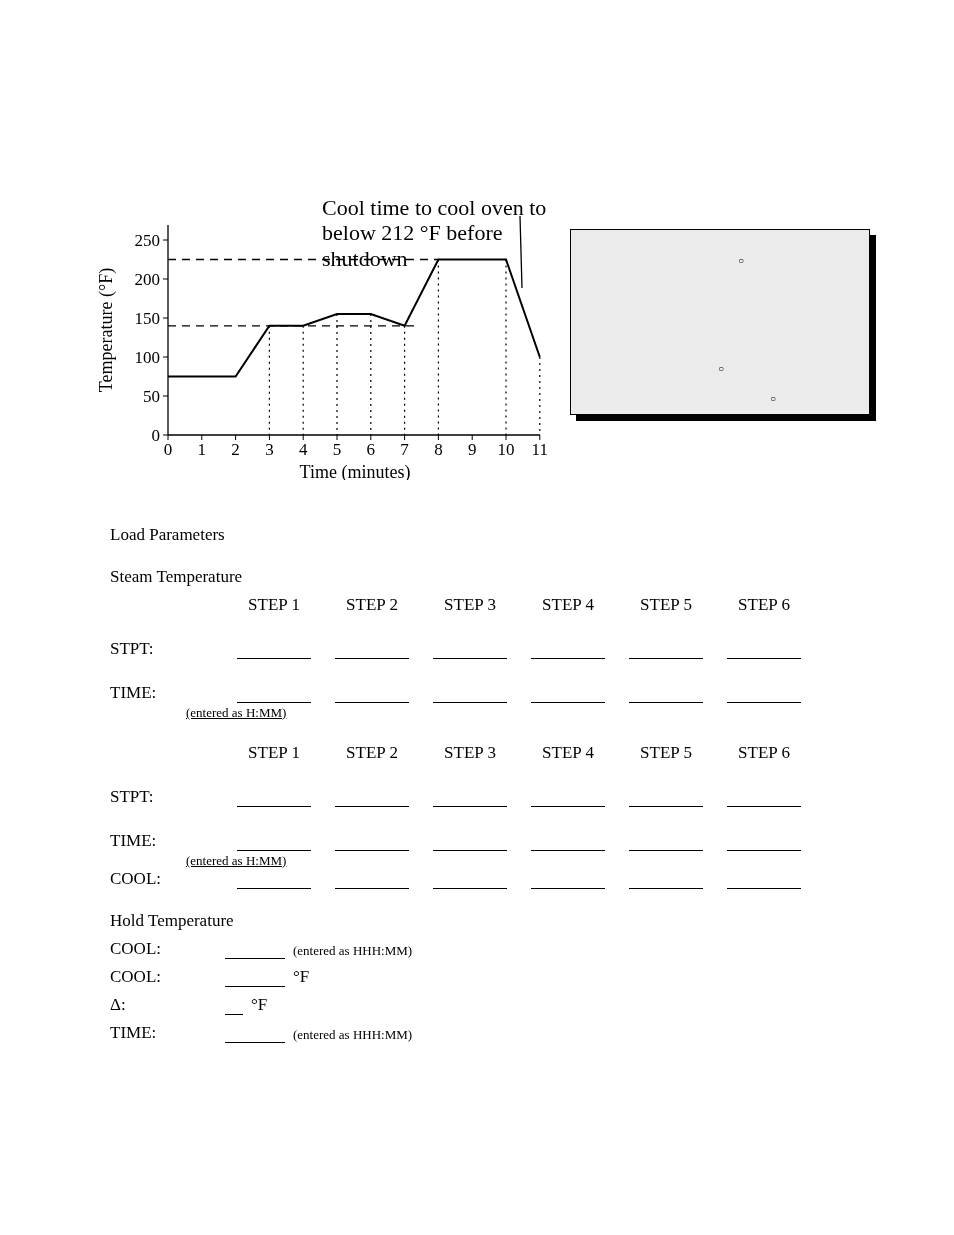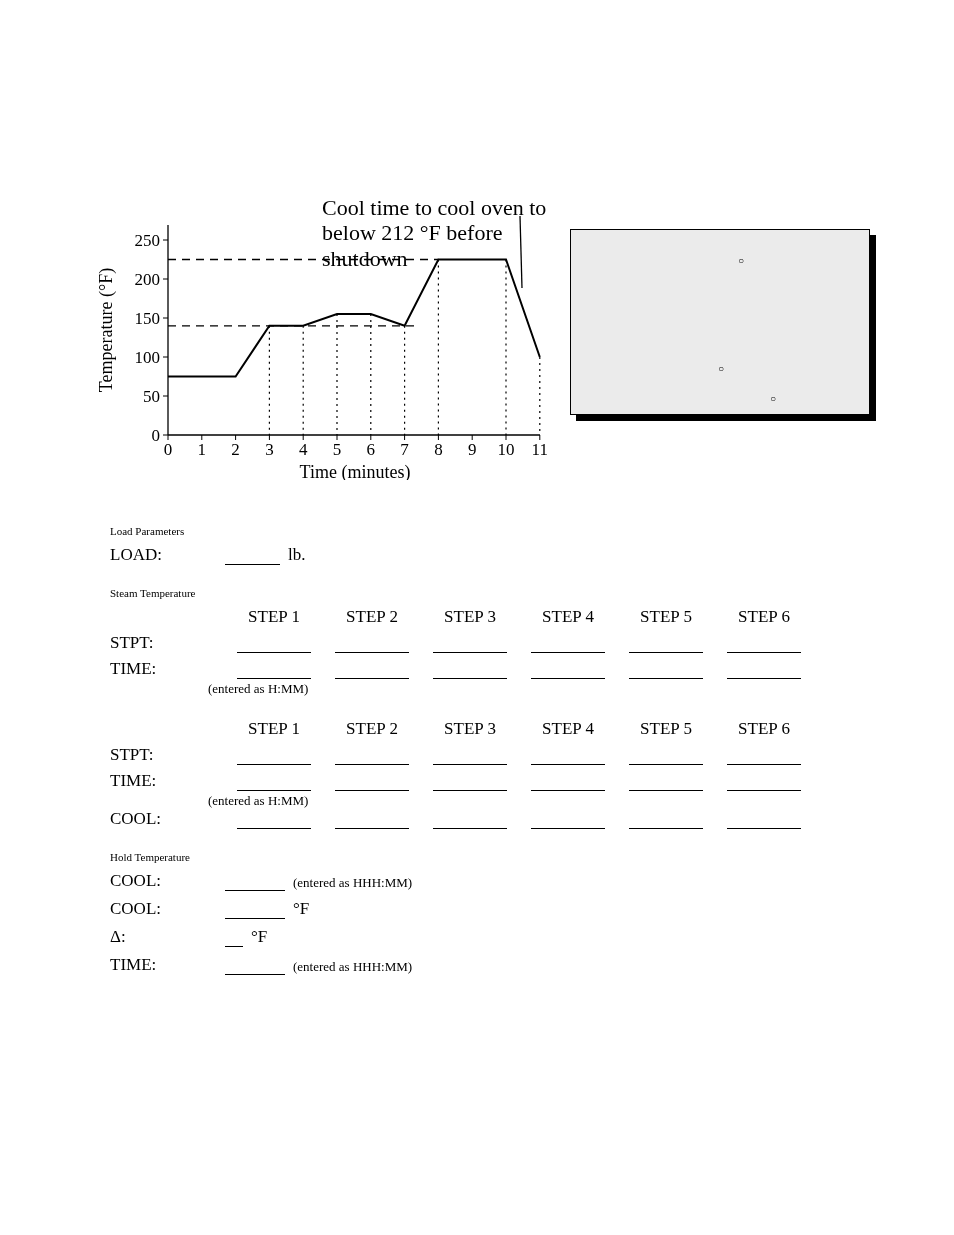--- a/index.html
+++ b/index.html
@@ -56,7 +56,7 @@
       width: 760px;
     }
     .section { margin-bottom: 22px; }
-    .section-head { font-size: 11px; margin-bottom: 8px; }
+    .section-head { font-size: 17px; margin-bottom: 8px; }
     .field-row {
       display: flex;
       align-items: flex-end;

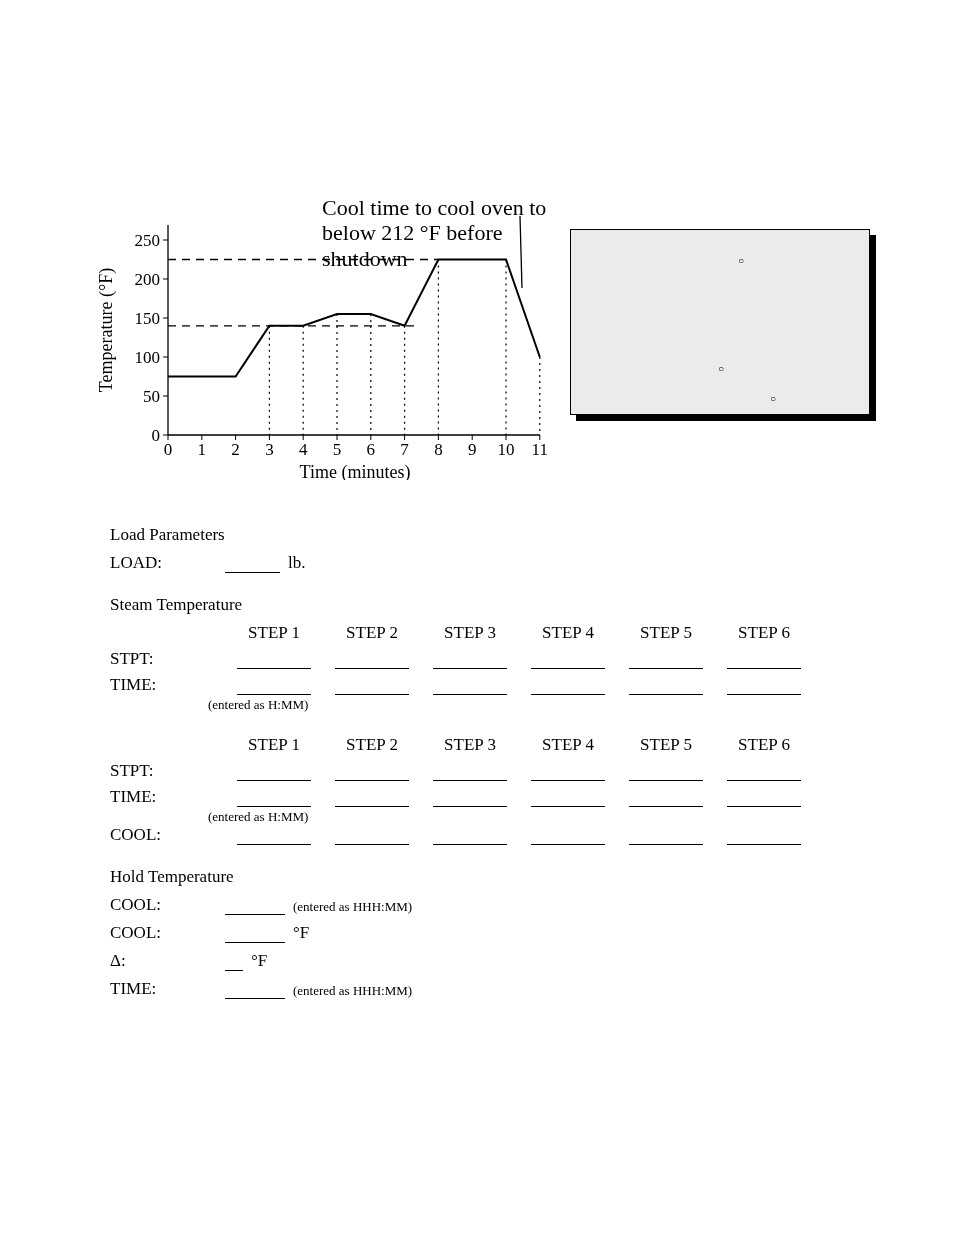--- a/index.html
+++ b/index.html
@@ -192,11 +192,6 @@
 
   <div class="section">
     <div class="section-head">Load Parameters</div>
-    <div class="field-row">
-      <span class="lbl-left">LOAD:</span>
-      <span class="blank blank-short"></span>
-      <span class="after-text">lb.</span>
-    </div>
   </div>
 
   <div class="section">

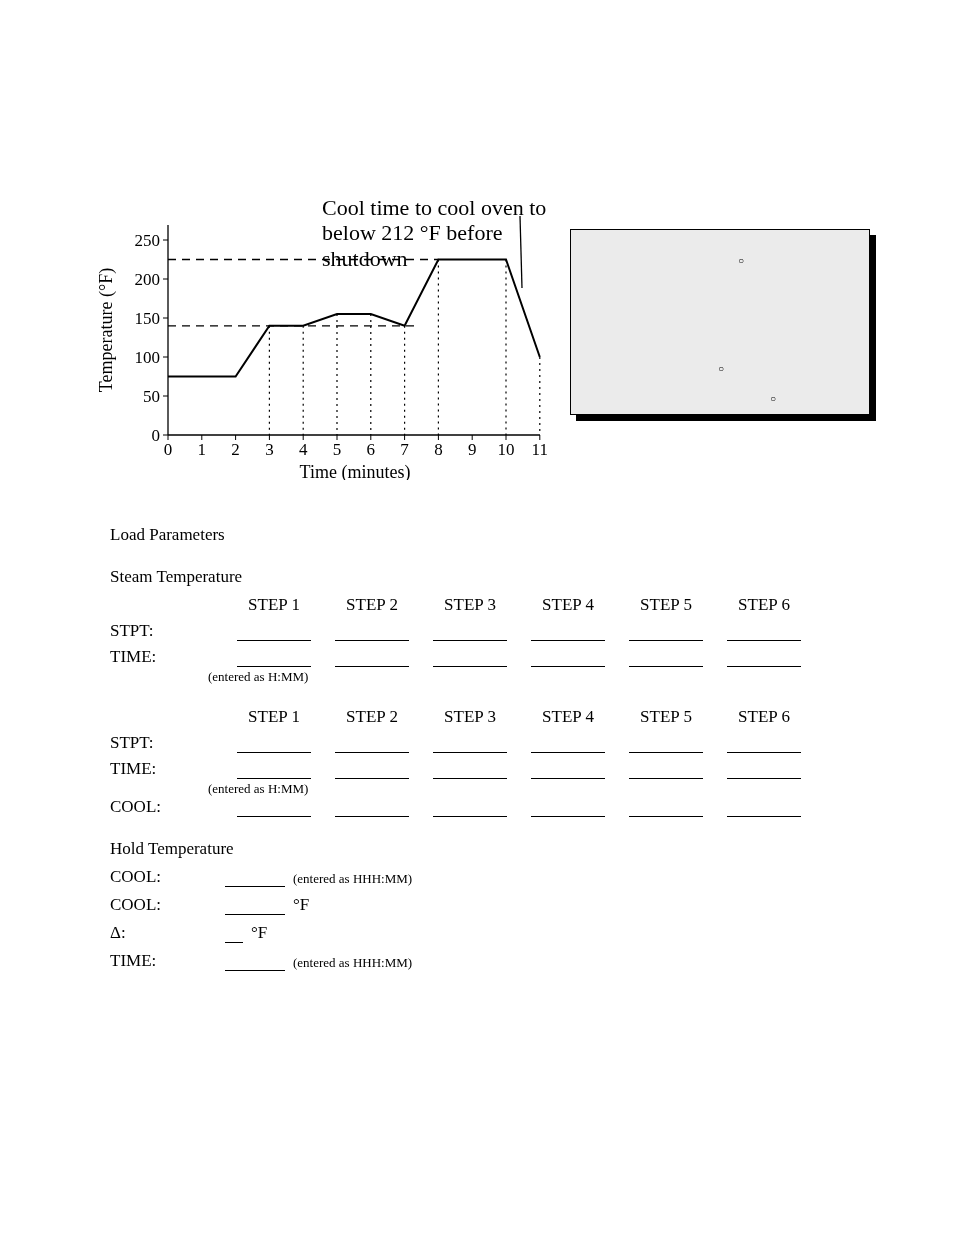--- a/index.html
+++ b/index.html
@@ -77,7 +77,7 @@
     .step-table {
       display: grid;
       grid-template-columns: 115px repeat(6, 98px);
-      row-gap: 6px;
+      row-gap: 24px;
       font-size: 17px;
       align-items: end;
     }

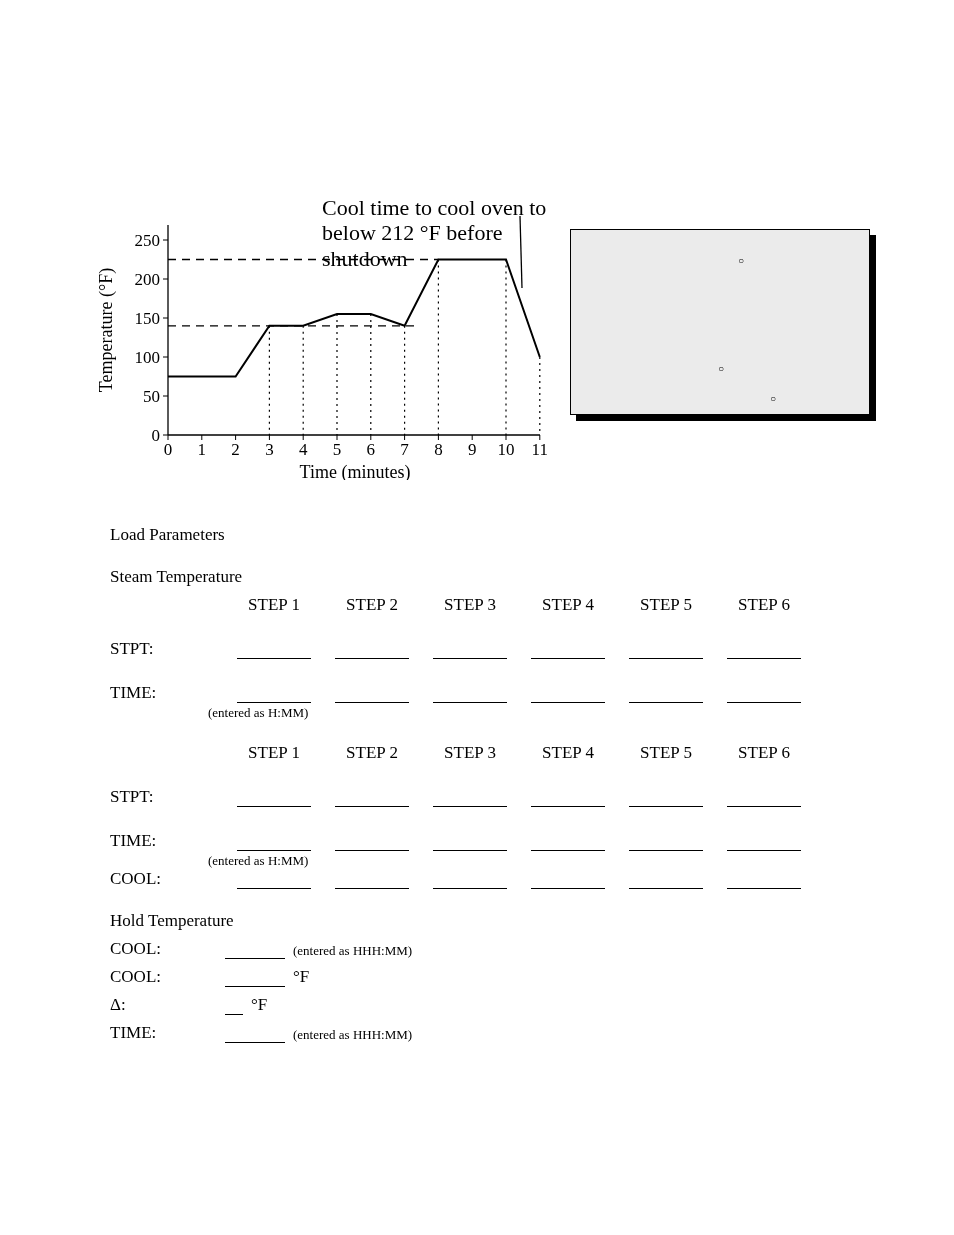--- a/index.html
+++ b/index.html
@@ -86,8 +86,9 @@
     .step-cell { border-bottom: 1px solid #000; margin: 0 12px; height: 18px; }
     .subnote {
       font-size: 13px;
-      margin-left: 98px;
+      margin-left: 76px;
       margin-top: 2px;
+      text-decoration: underline;
     }
     .hold-row {
       display: flex;

